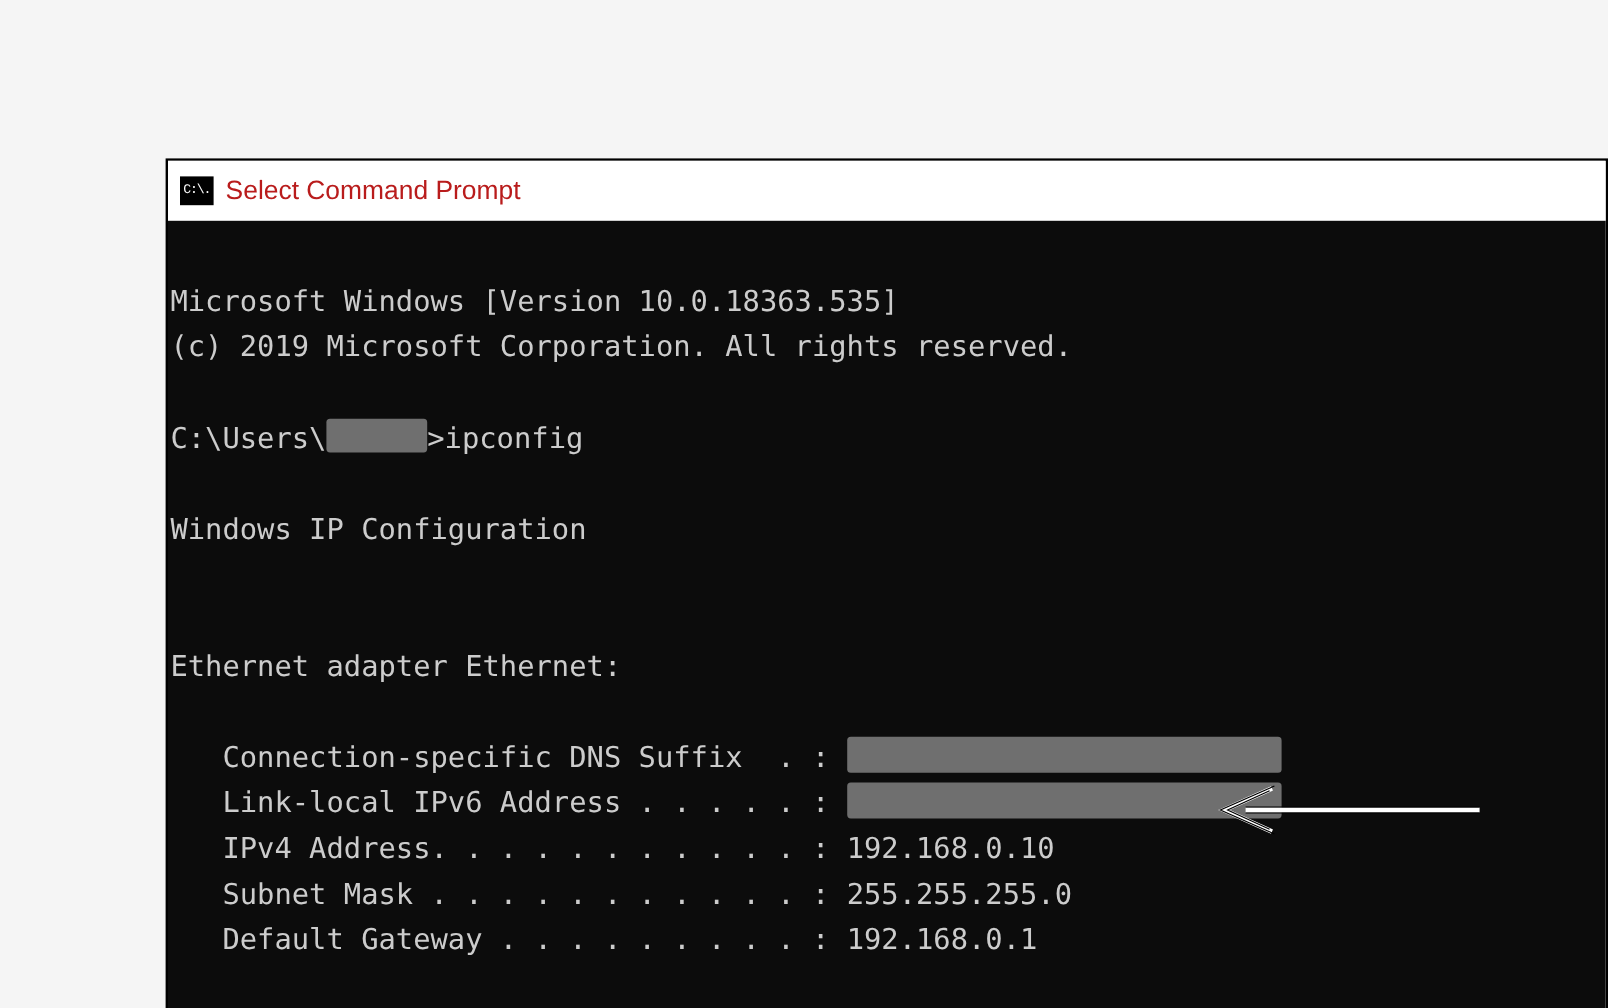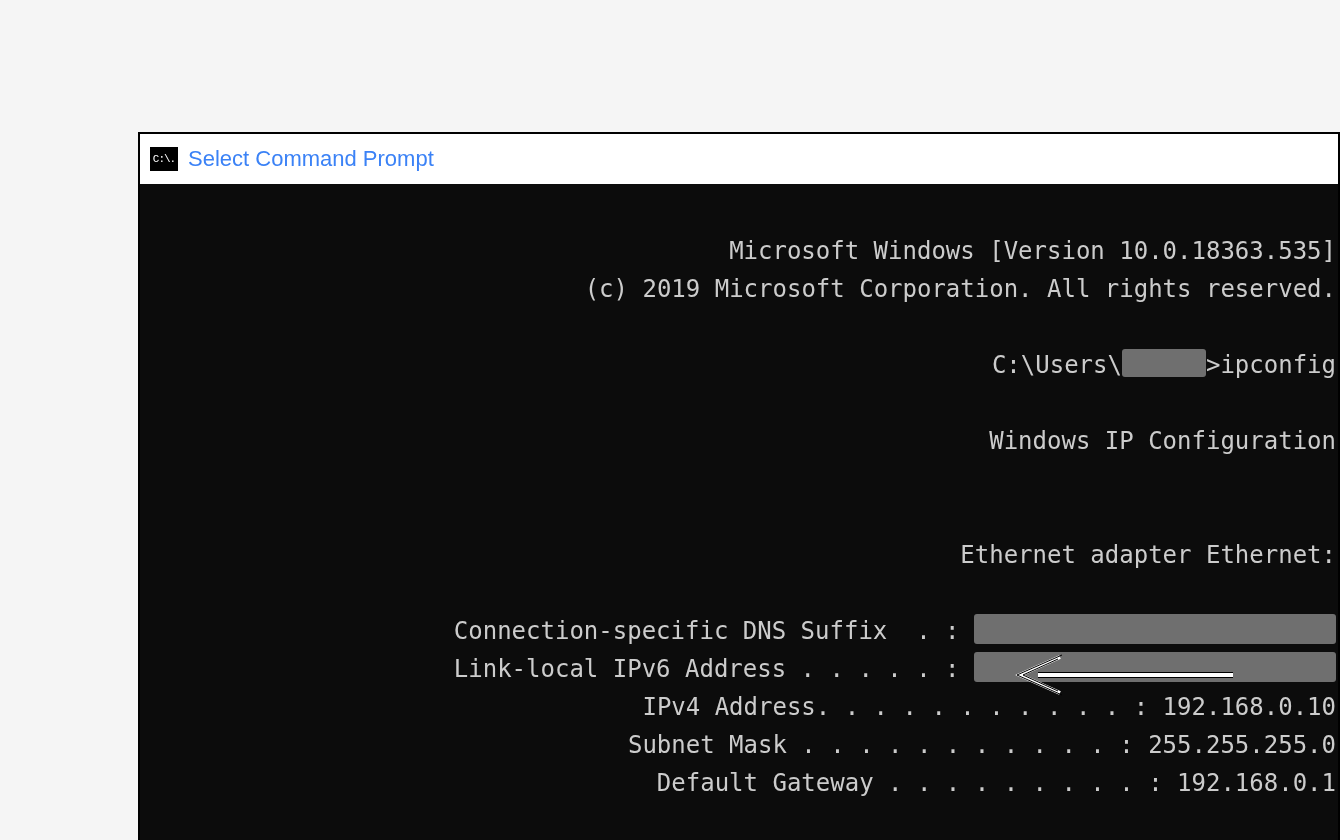--- a/index.html
+++ b/index.html
@@ -46,7 +46,7 @@
   }
   .titlebar-text {
     font-size: 22px;
-    color: #3b82f6;
+    color: #b91c1c;
     font-weight: 400;
   }
   .terminal {

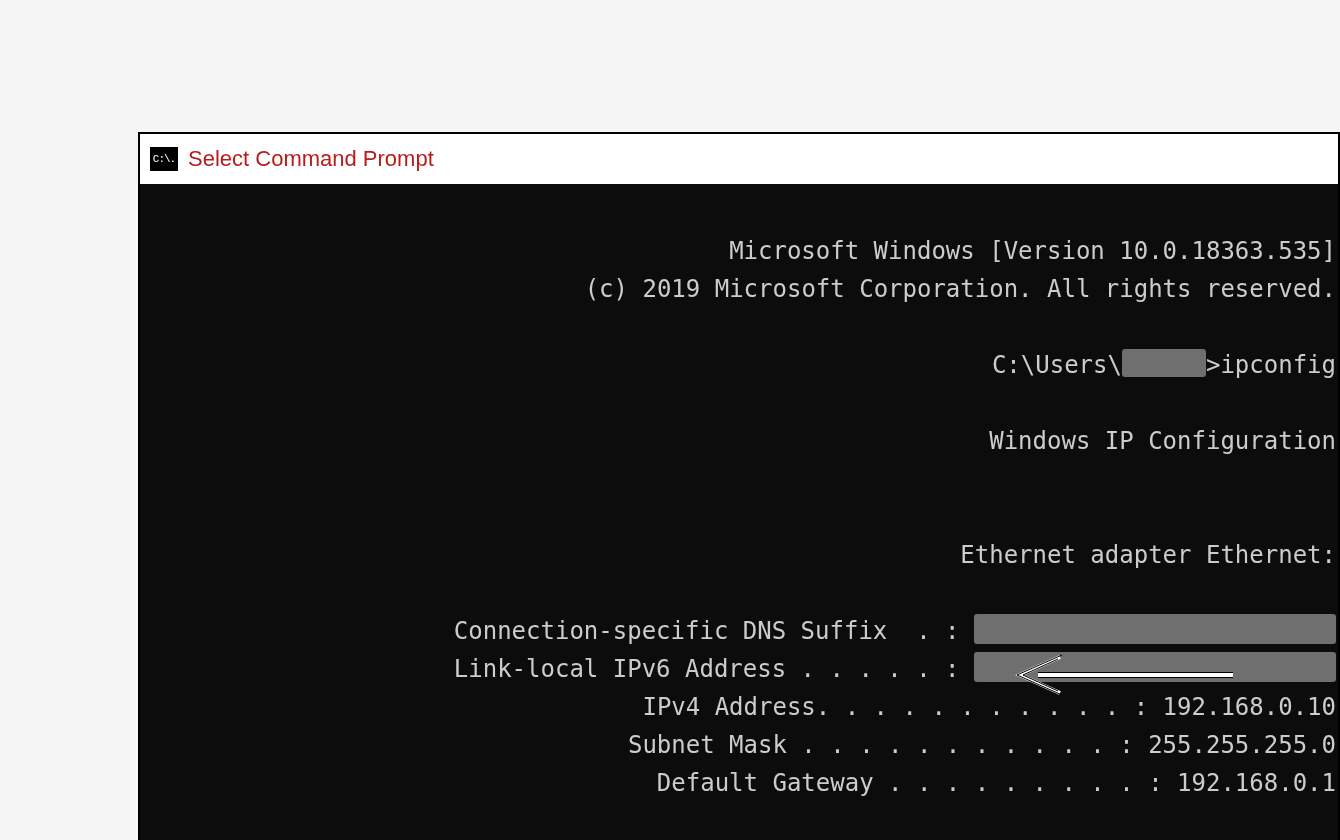--- a/index.html
+++ b/index.html
@@ -65,7 +65,6 @@
   .term-line {
     display: block;
     min-height: 38px;
-    text-align: right;
   }
   .redact {
     display: inline-block;

